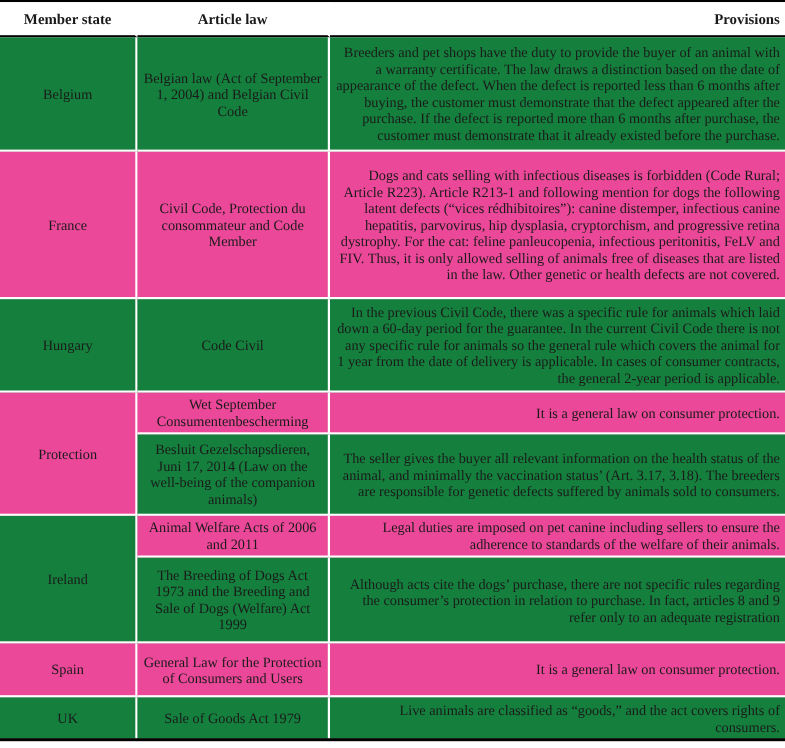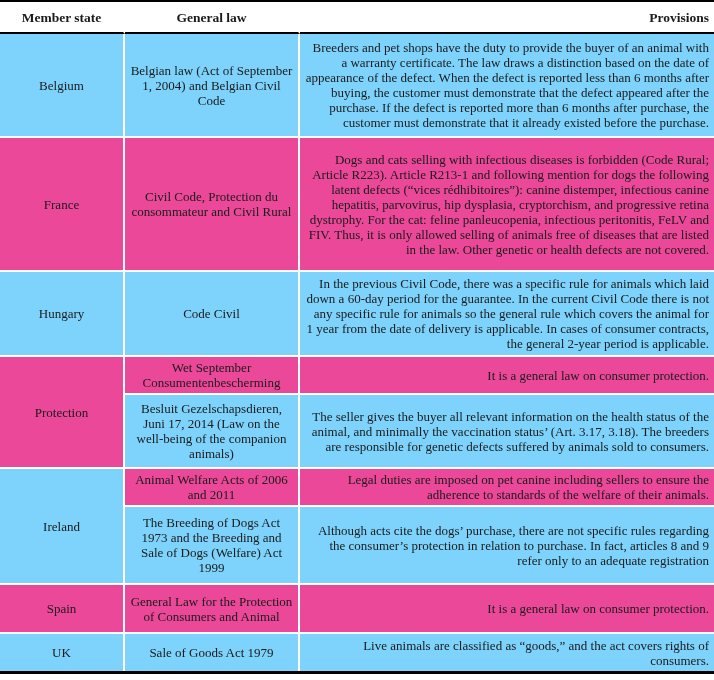--- a/index.html
+++ b/index.html
@@ -60,7 +60,7 @@
   <thead>
     <tr>
       <th>Member state</th>
-      <th>General law</th>
+      <th>Article law</th>
       <th>Provisions</th>
     </tr>
   </thead>

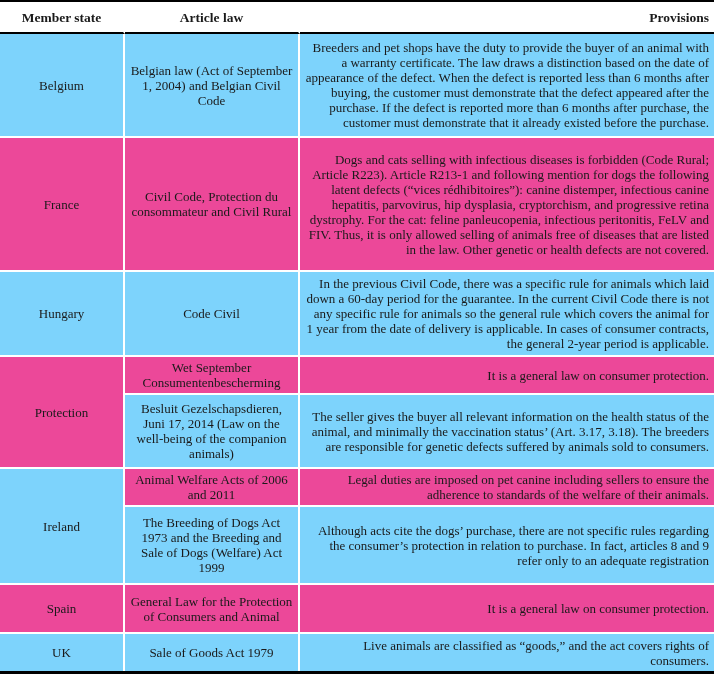--- a/index.html
+++ b/index.html
@@ -36,7 +36,7 @@
   }
   .law-table th:last-child, .law-table td:last-child { border-right: none; text-align: right; }
   .law-table tr.last-row td { border-bottom: none; }
-  td.shade-light { background: #7dd3fc; }
+  td.shade-light { background: #15803d; }
   td.shade-dark  { background: #ec4899; }
   tr.r-belgium  { height: 104px; }
   tr.r-france   { height: 134px; }

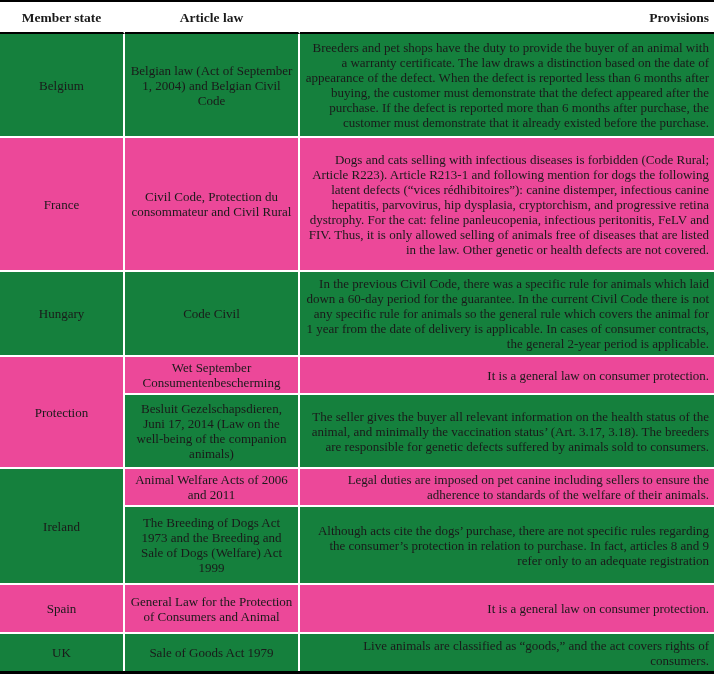--- a/index.html
+++ b/index.html
@@ -72,7 +72,7 @@
     </tr>
     <tr class="r-france">
       <td class="shade-dark">France</td>
-      <td class="shade-dark">Civil Code, Protection du consommateur and Civil Rural</td>
+      <td class="shade-dark">Civil Code, Protection du consommateur and Code Member</td>
       <td class="shade-dark">Dogs and cats selling with infectious diseases is forbidden (Code Rural; Article R223). Article R213-1 and following mention for dogs the following latent defects (“vices rédhibitoires”): canine distemper, infectious canine hepatitis, parvovirus, hip dysplasia, cryptorchism, and progressive retina dystrophy. For the cat: feline panleucopenia, infectious peritonitis, FeLV and FIV. Thus, it is only allowed selling of animals free of diseases that are listed in the law. Other genetic or health defects are not covered.</td>
     </tr>
     <tr class="r-hungary">

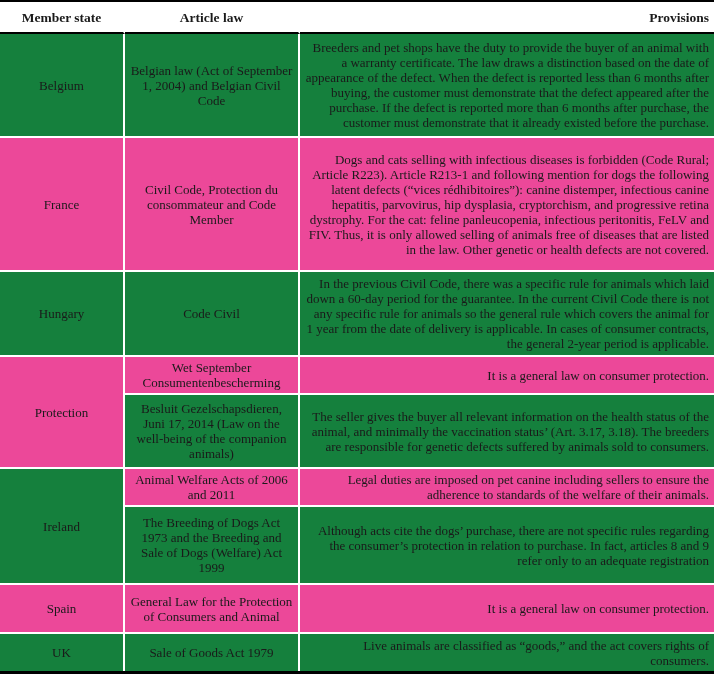--- a/index.html
+++ b/index.html
@@ -100,7 +100,7 @@
     </tr>
     <tr class="r-spain">
       <td class="shade-dark">Spain</td>
-      <td class="shade-dark">General Law for the Protection of Consumers and Animal</td>
+      <td class="shade-dark">General Law for the Protection of Consumers and Users</td>
       <td class="shade-dark">It is a general law on consumer protection.</td>
     </tr>
     <tr class="r-uk last-row">

